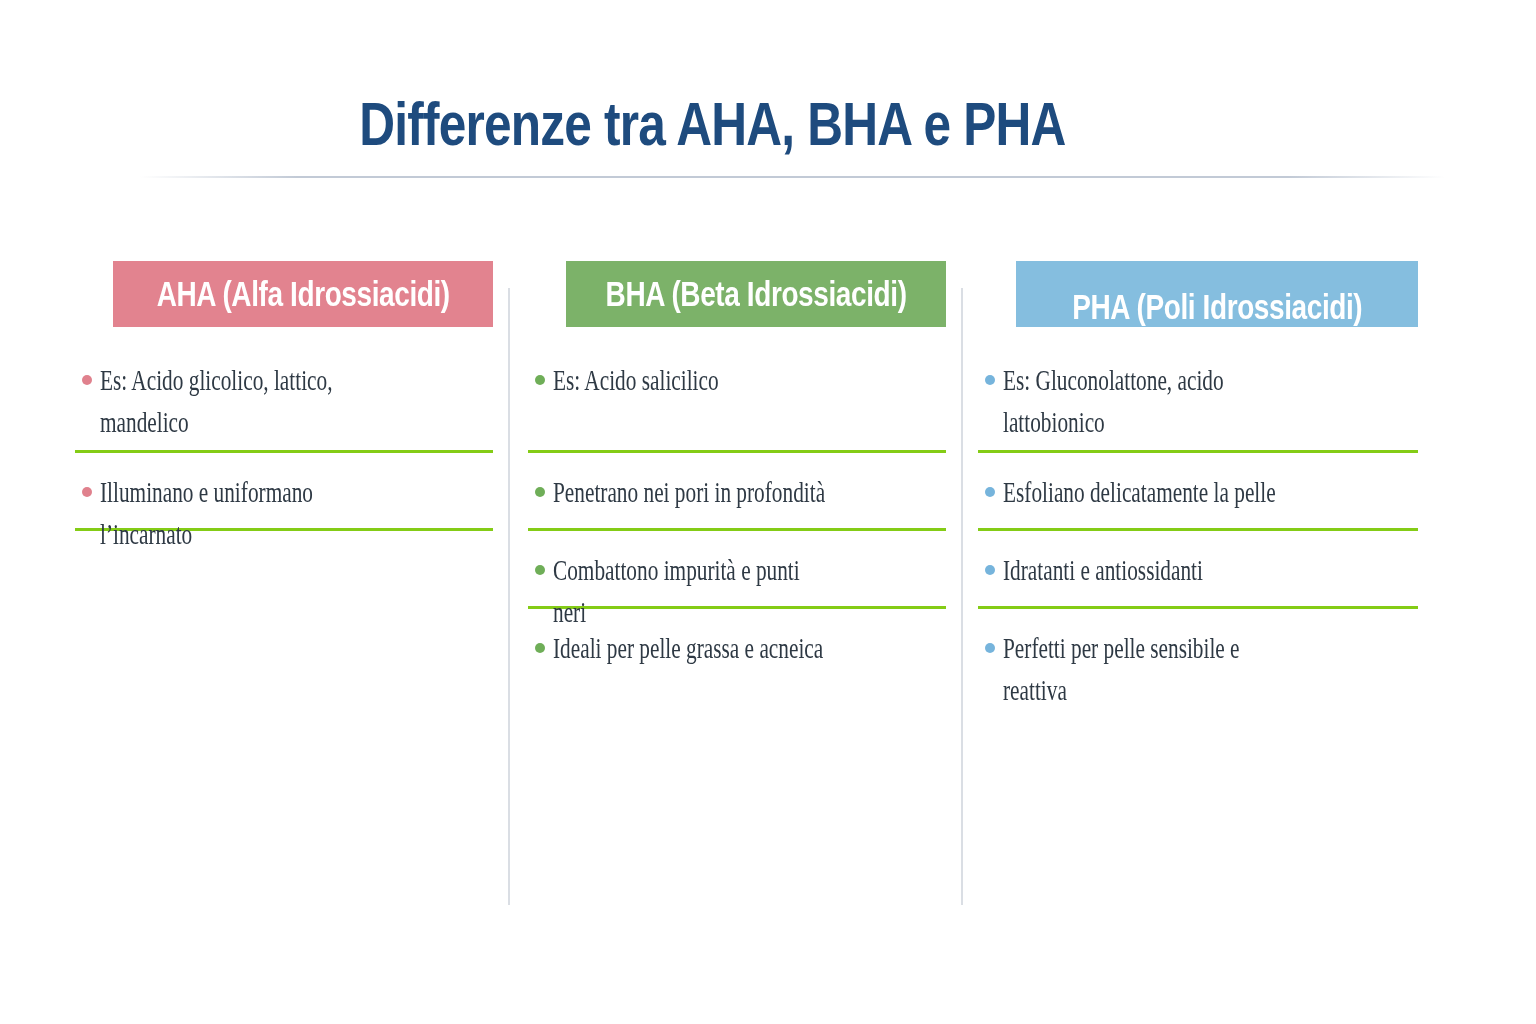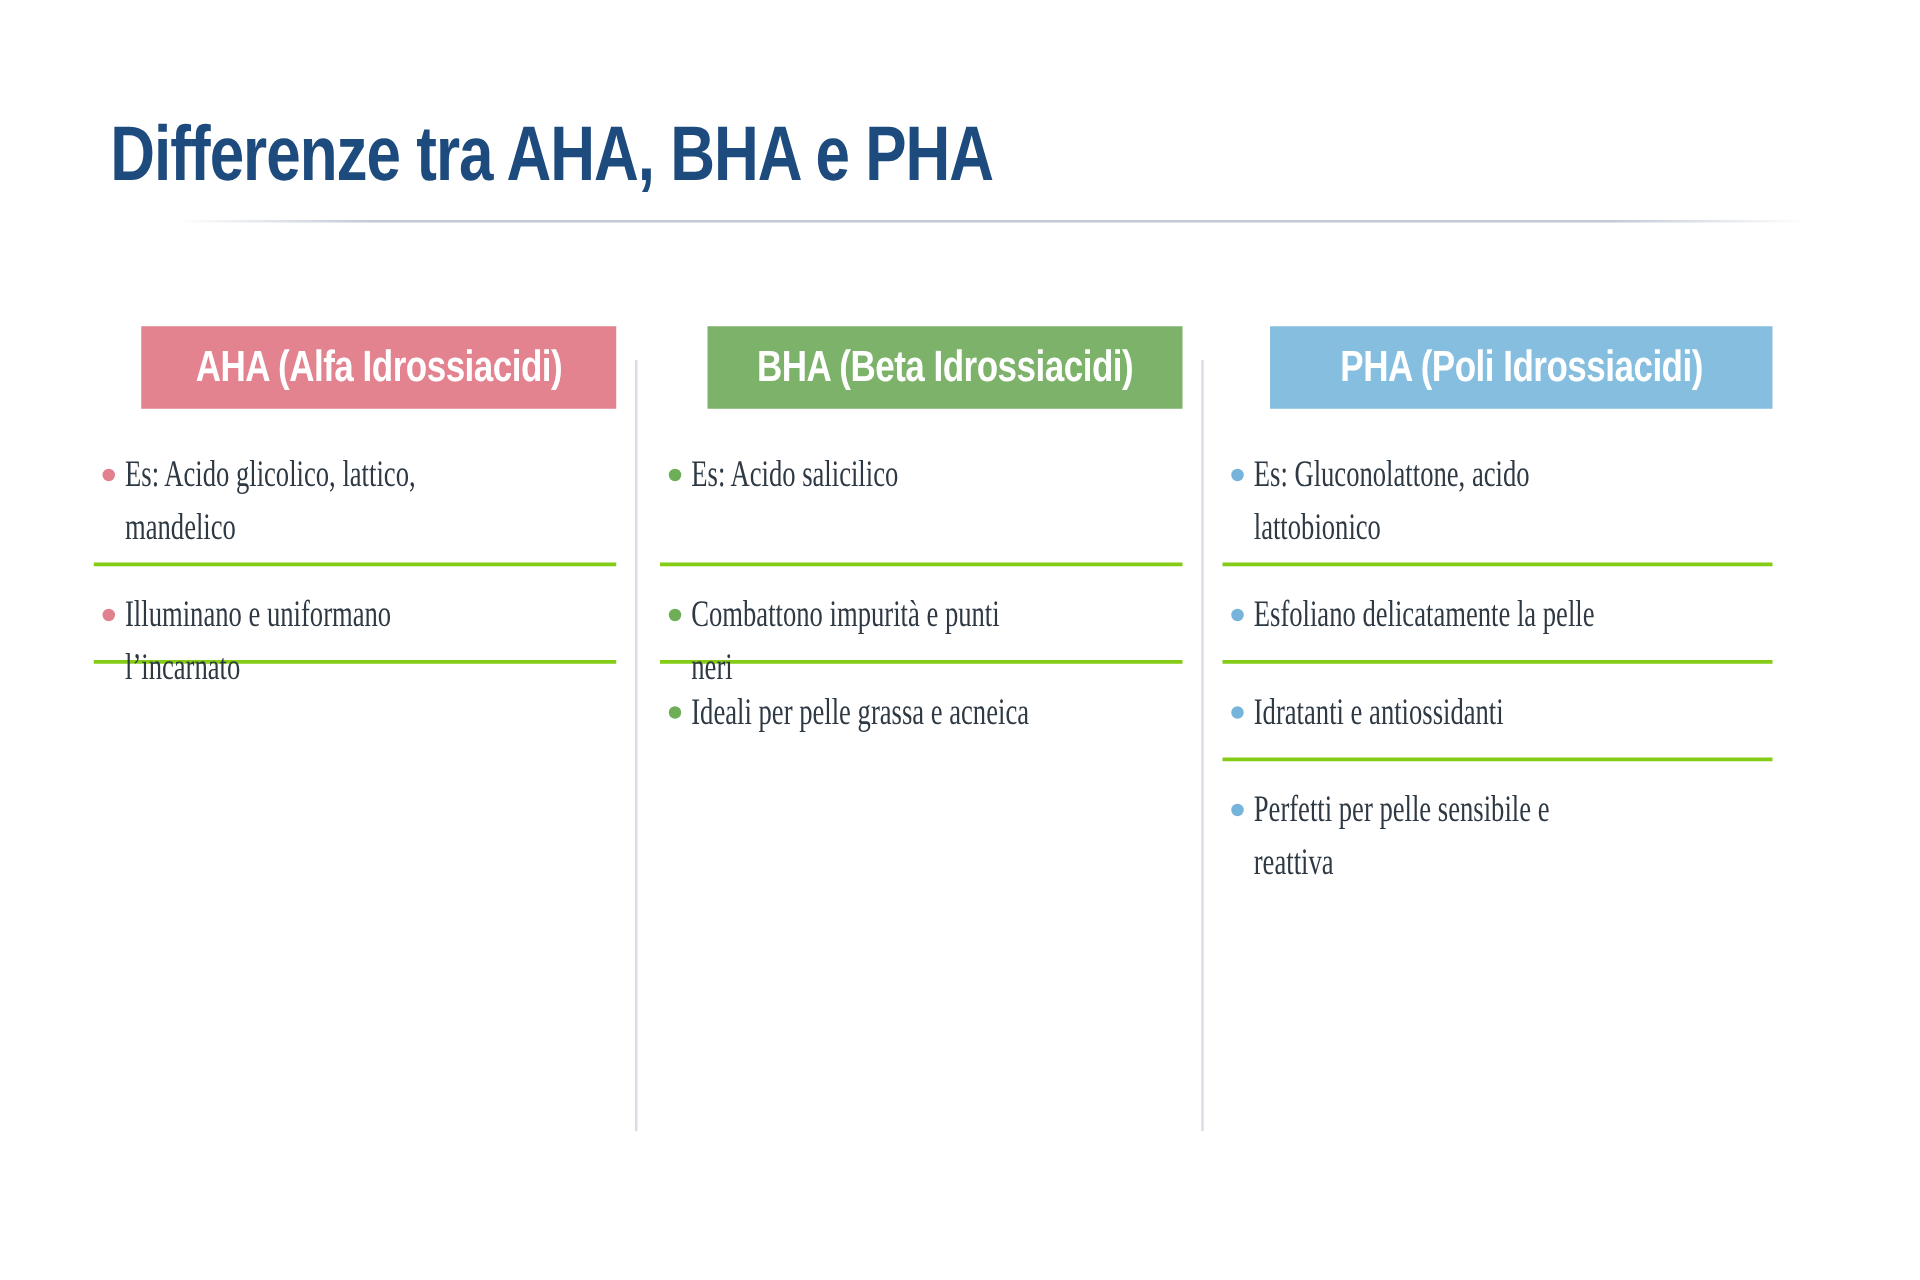--- a/index.html
+++ b/index.html
@@ -14,7 +14,7 @@
   
   .title-wrap {
     position:absolute; top:88px; left:0; width:1424px;
-    text-align:left;
+    text-align:center;
   }
   .title-text {
     display:inline-block;

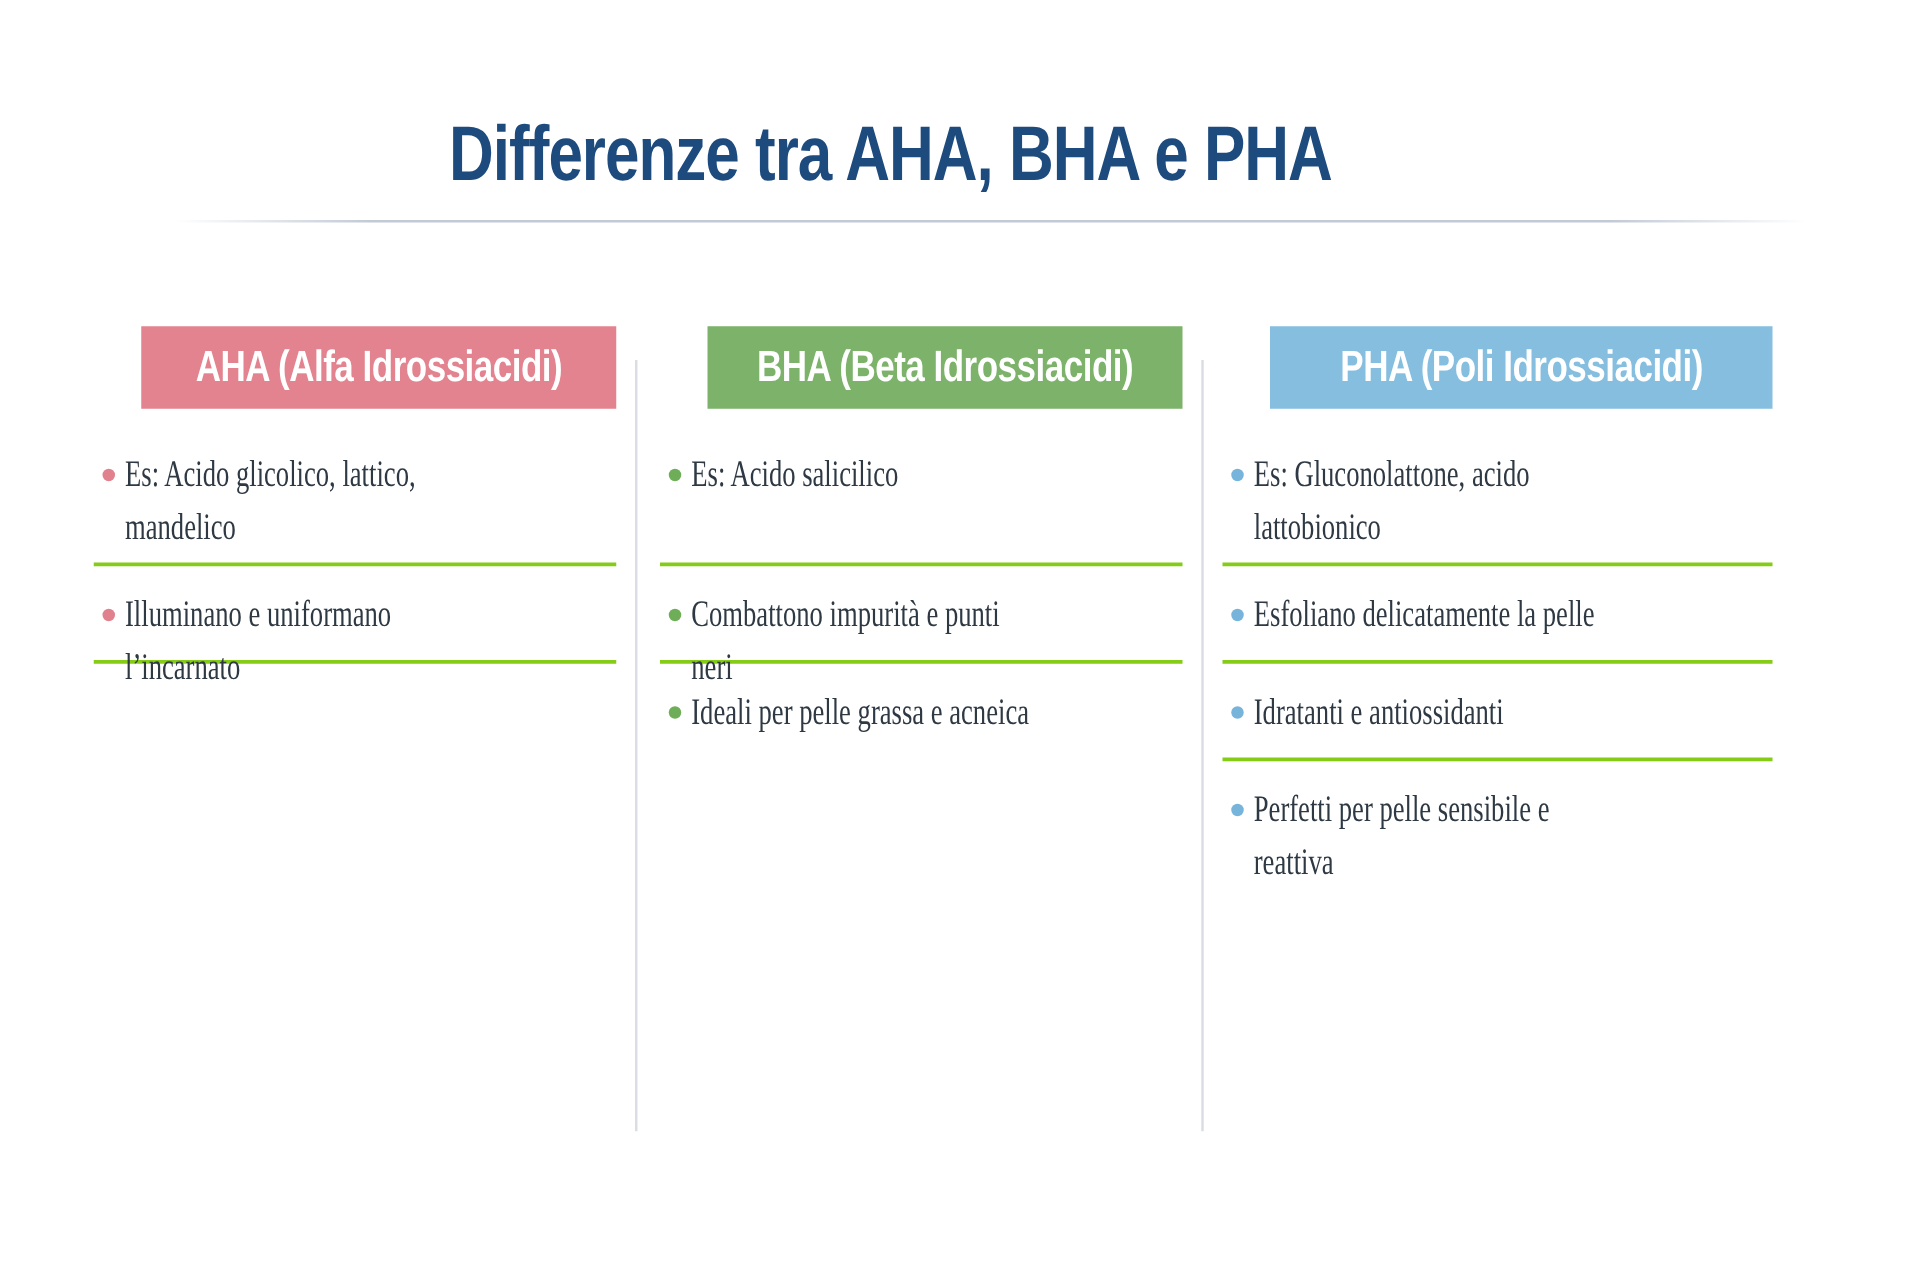--- a/index.html
+++ b/index.html
@@ -139,7 +139,7 @@
   </div>
 
   <div class="col col-pha">
-    <div class="col-header" style="background: rgb(133, 190, 223);">
+    <div class="col-header" style="background: rgb(133, 190, 223); align-items: flex-end;">
       <span class="col-header-text">PHA (Poli Idrossiacidi)</span>
     </div>
     <div class="row row-first row-divided">

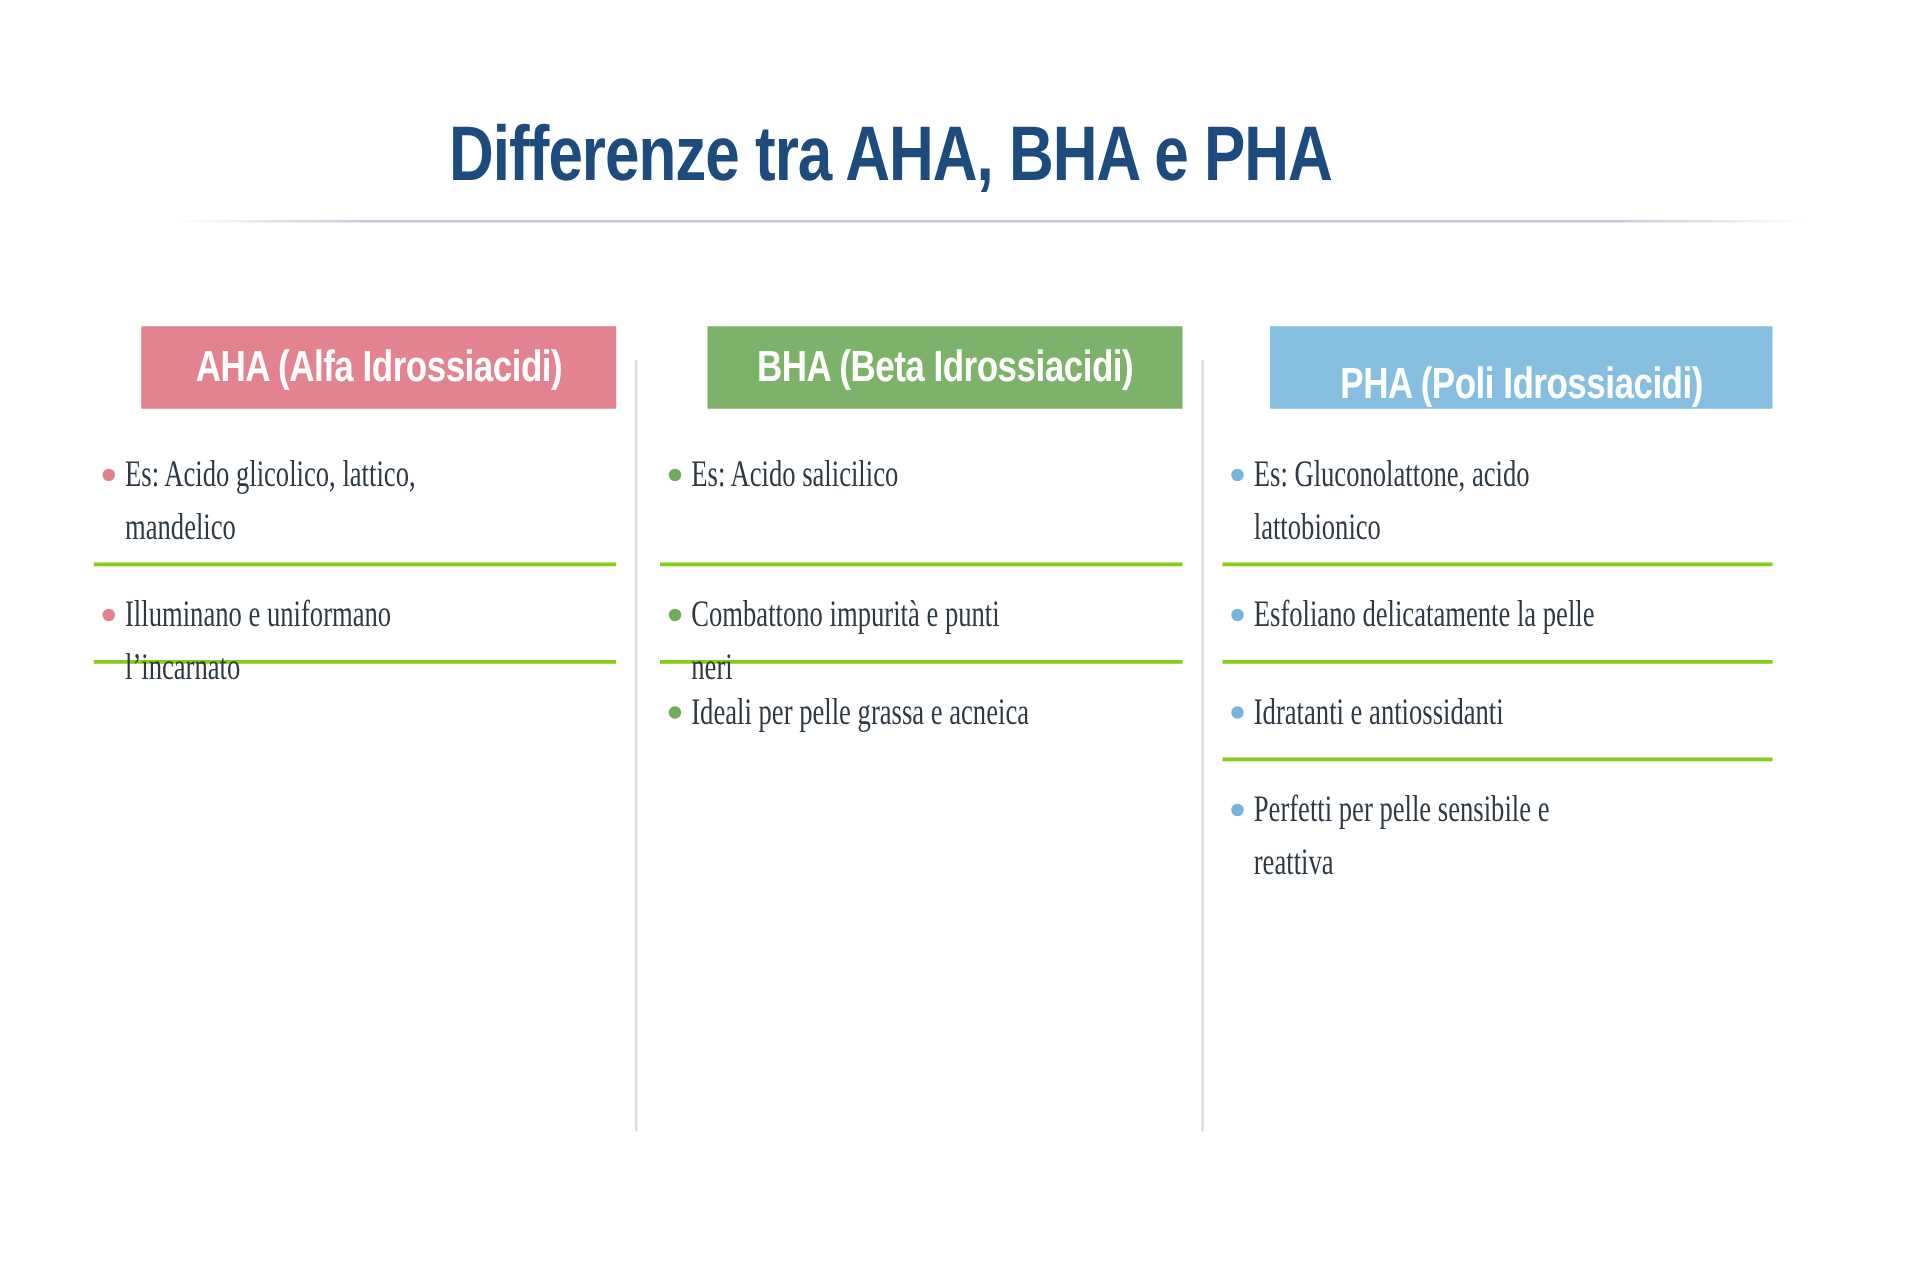--- a/index.html
+++ b/index.html
@@ -130,6 +130,10 @@
     </div>
     <div class="row row-std row-divided">
       <span class="dot" style="background: rgb(111, 174, 88);"></span>
+      <span class="bullet-text">Penetrano nei pori in profondità</span>
+    </div>
+    <div class="row row-std row-divided">
+      <span class="dot" style="background: rgb(111, 174, 88);"></span>
       <span class="bullet-text">Combattono impurità e punti neri</span>
     </div>
     <div class="row row-std">

